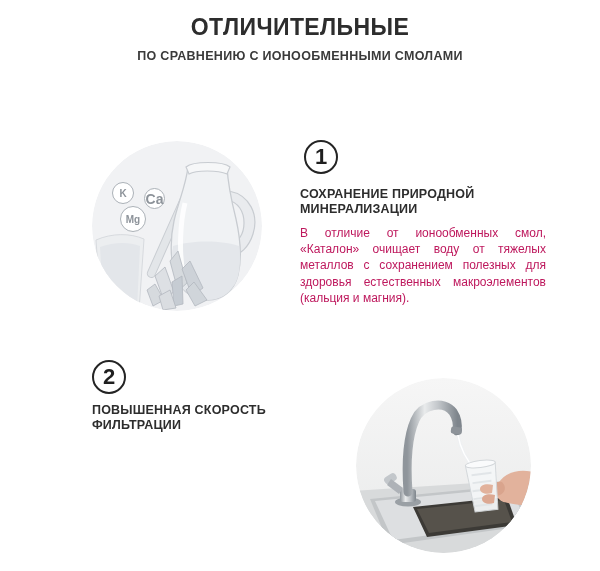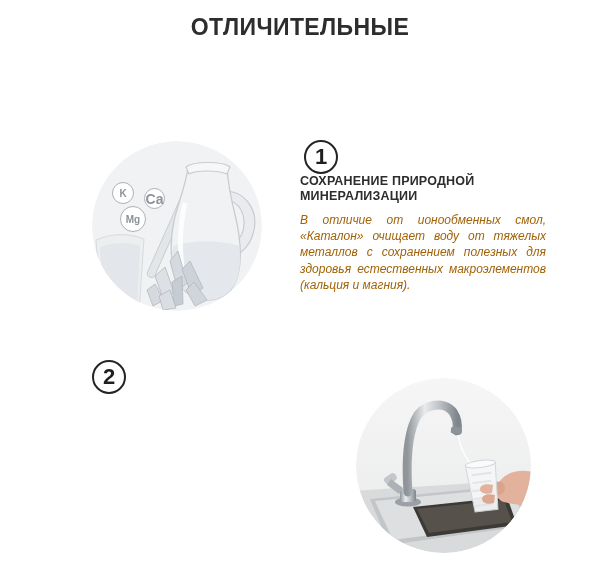--- a/index.html
+++ b/index.html
@@ -100,6 +100,7 @@
     <div class="title">
       <div>ОТЛИЧИТЕЛЬНЫЕ</div>
     </div>
+    <div class="subtitle">ПО СРАВНЕНИЮ С ИОНООБМЕННЫМИ СМОЛАМИ</div>
   </div>
 
   <div class="photo photo-1">

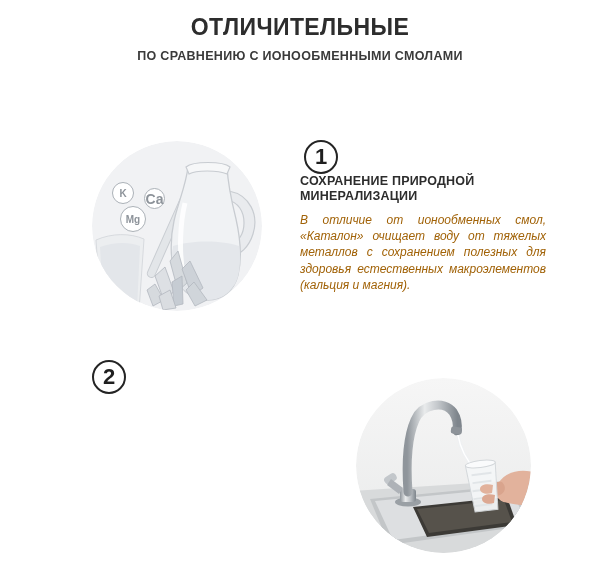--- a/index.html
+++ b/index.html
@@ -69,6 +69,7 @@
   .col-1 .num-circle { margin-left: 4px; }
 
   .feature-heading {
+    margin-top: 13px;
     font-size: 12.5px;
     font-weight: bold;
     line-height: 15px;

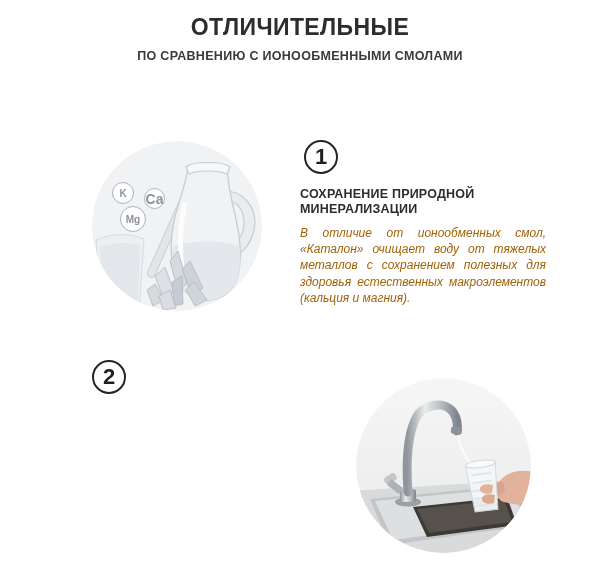--- a/index.html
+++ b/index.html
@@ -82,9 +82,8 @@
     margin-top: 8px;
     font-size: 12px;
     line-height: 16.2px;
-    color: #a16207;
+    color: #be185d;
     text-align: justify;
-    font-style: italic;
   }
   .col-2 .feature-body {
     margin-top: 11px;

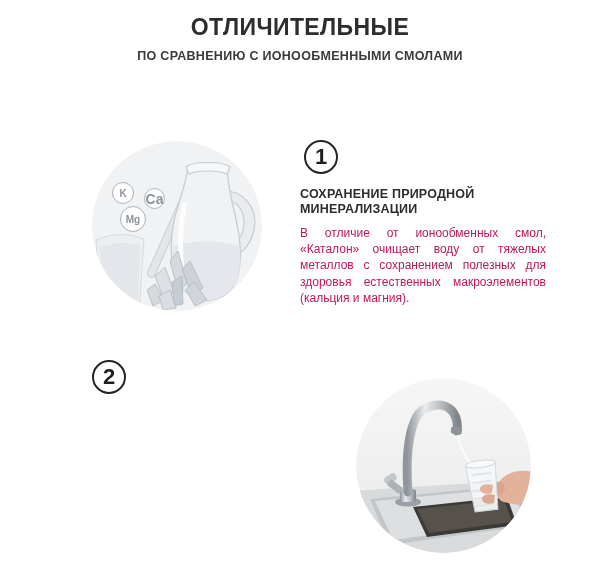--- a/index.html
+++ b/index.html
@@ -146,6 +146,7 @@
 
   <div class="col col-2">
     <div class="num-circle">2</div>
+    <div class="feature-heading">ПОВЫШЕННАЯ СКОРОСТЬ ФИЛЬТРАЦИИ</div>
   </div>
 
   <div class="photo photo-2">

